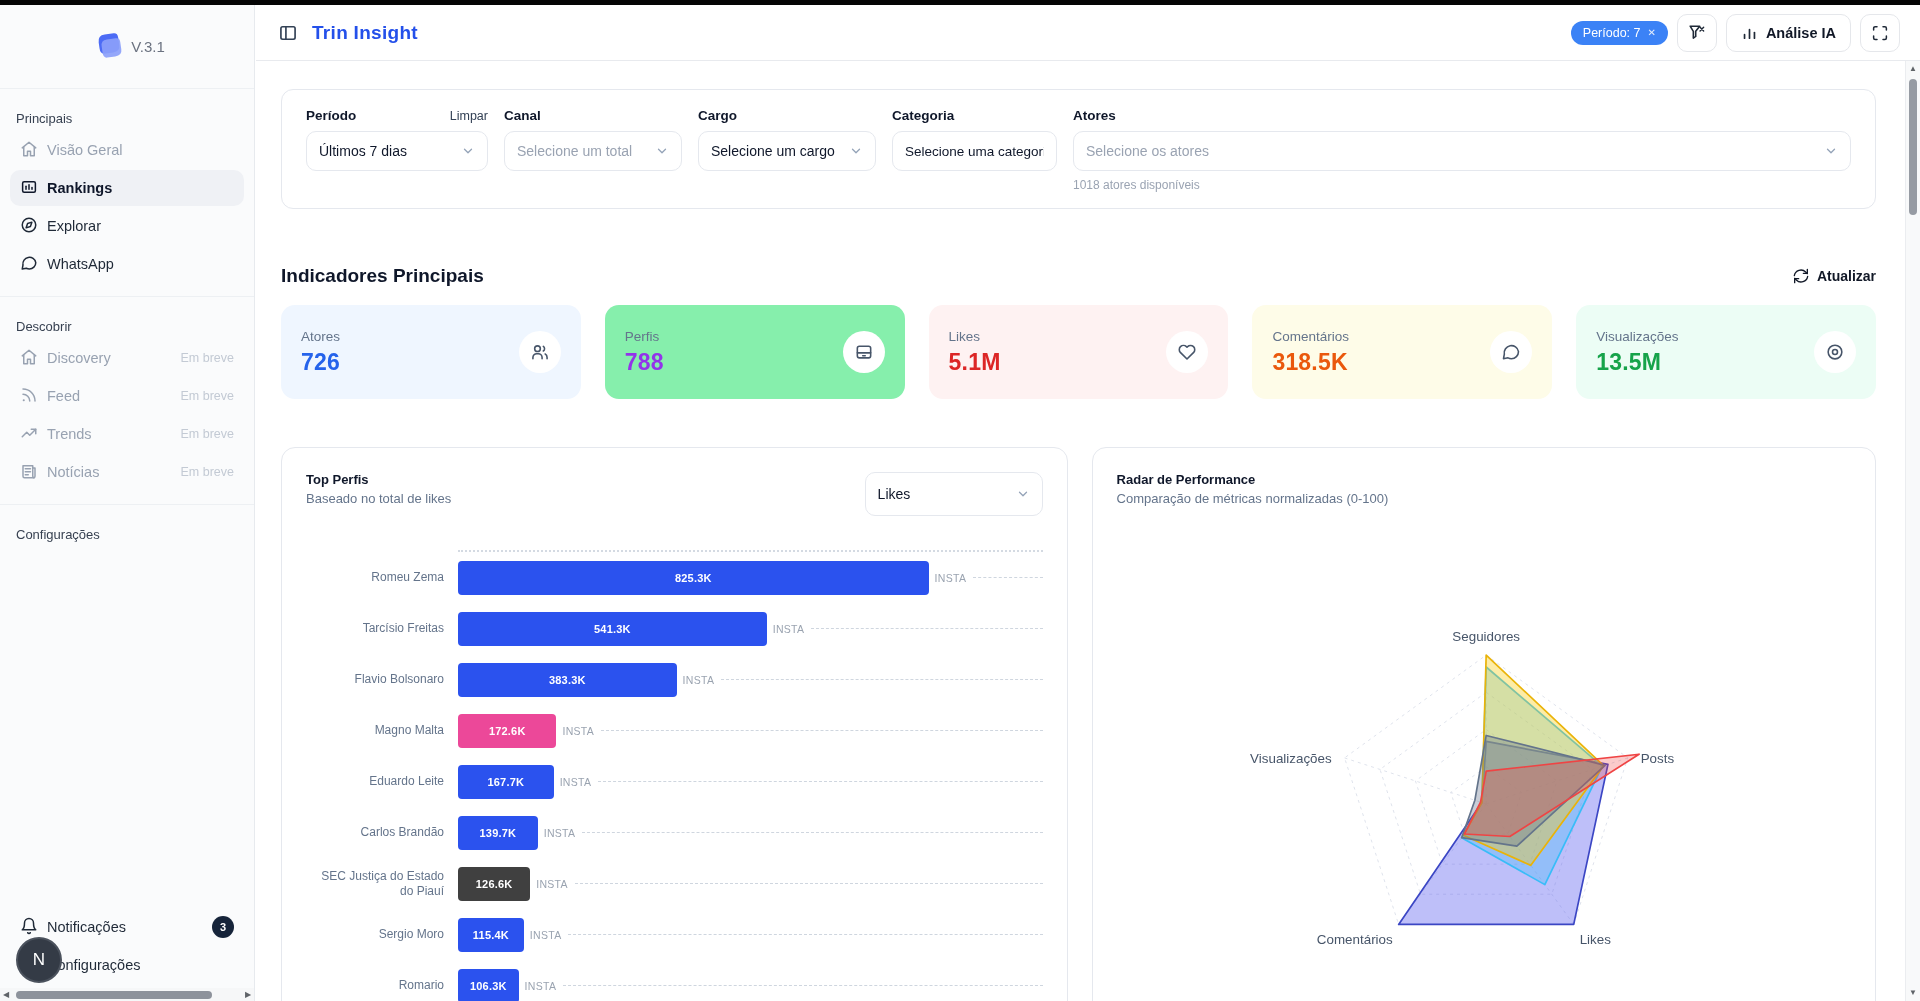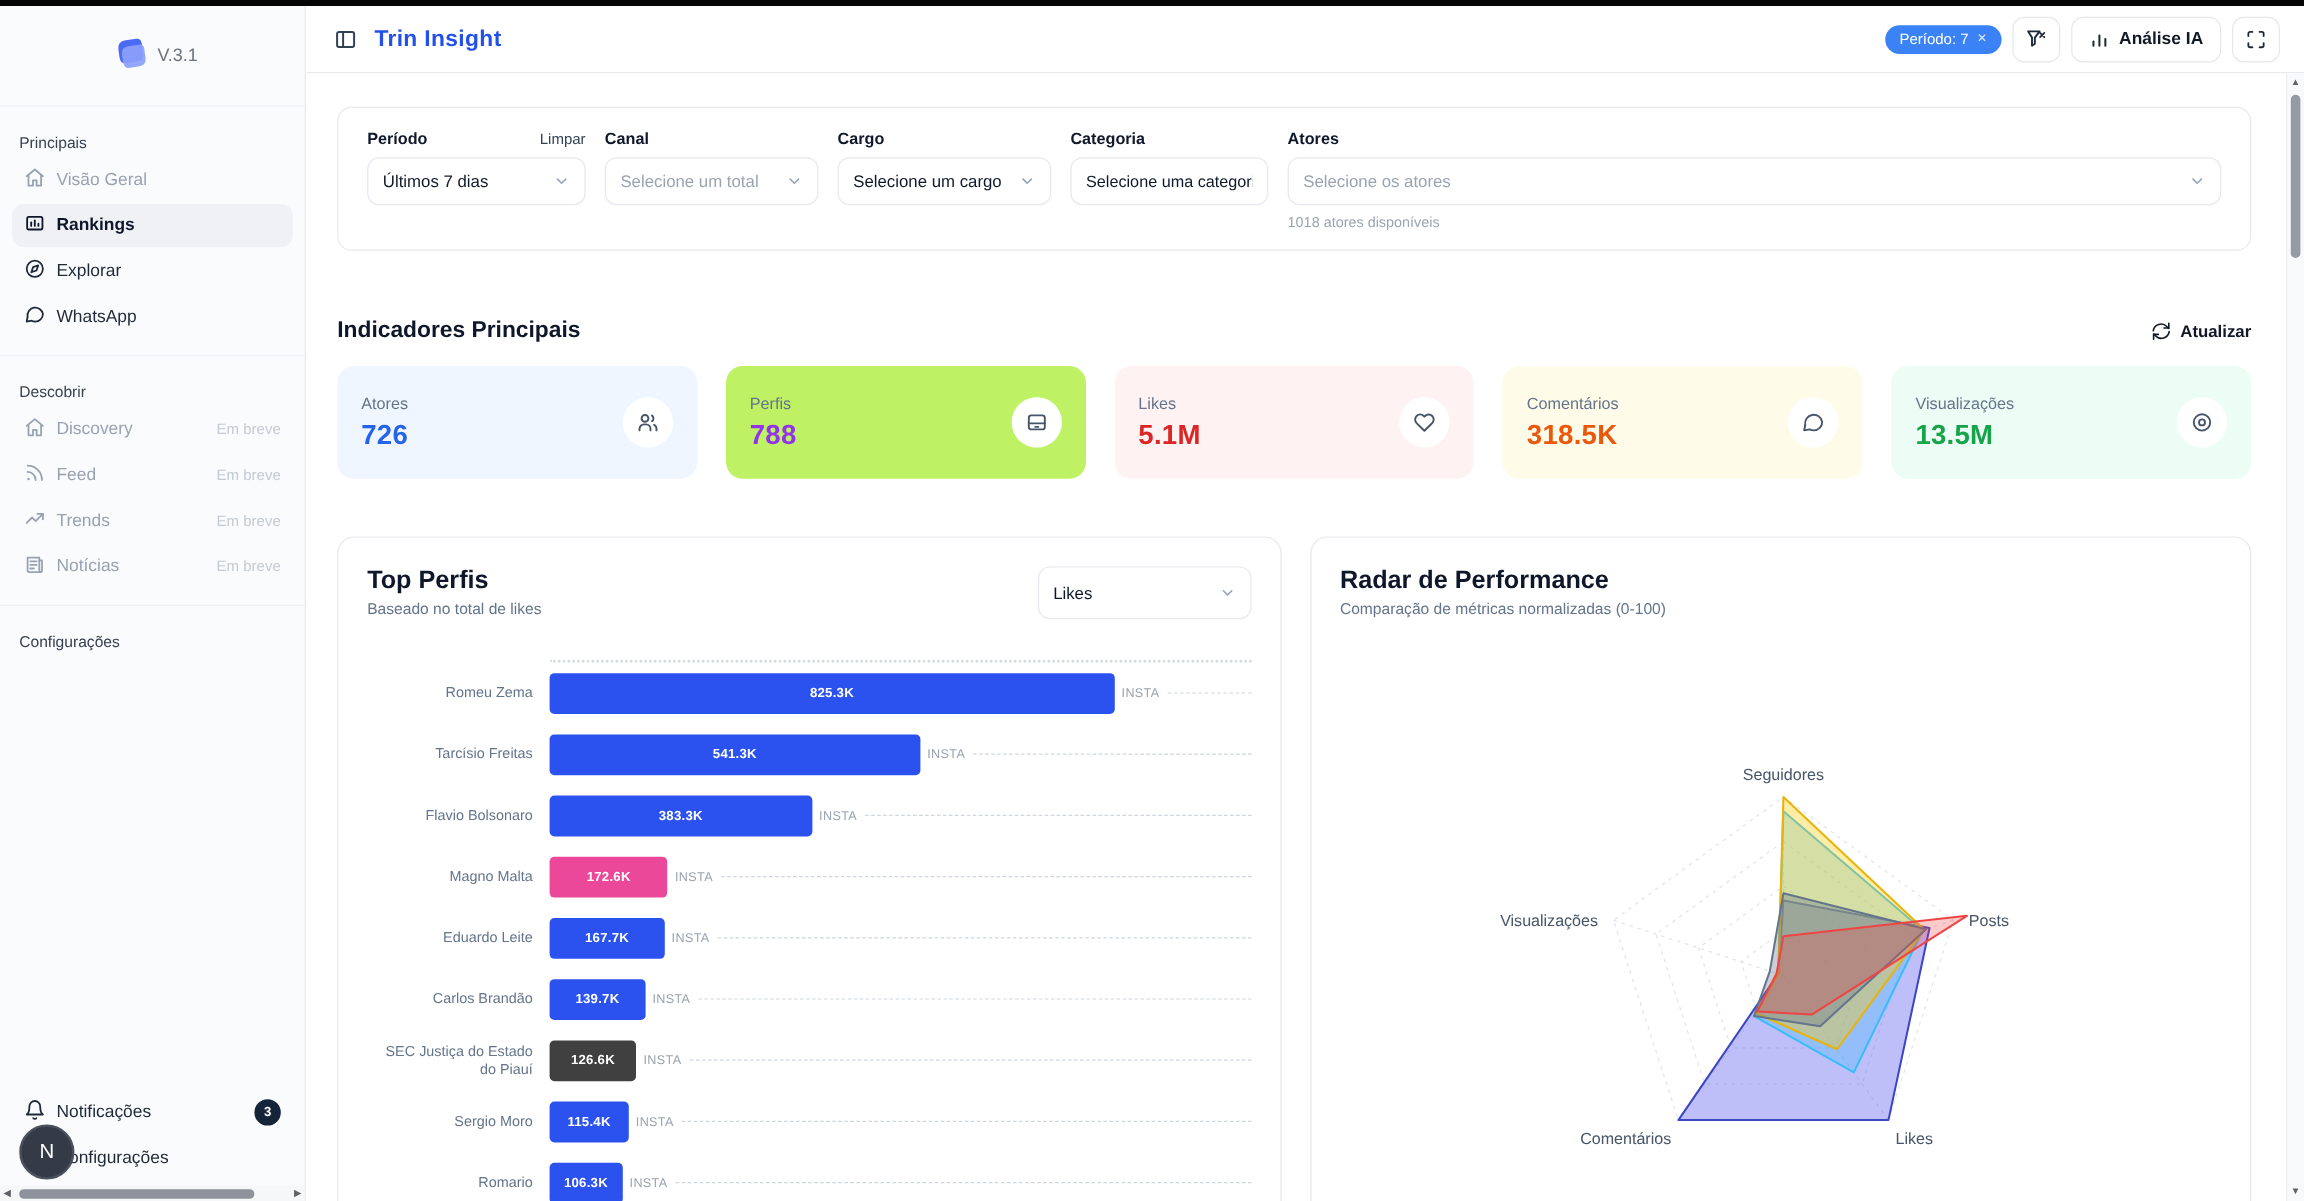--- a/index.html
+++ b/index.html
@@ -59,7 +59,7 @@
   .kpi .kvalue { font-size:23px; font-weight:800; letter-spacing:.2px; }
   .kpi .kicon { width:42px; height:42px; border-radius:50%; background:#fff; display:flex; align-items:center; justify-content:center; color:#475569; }
   .kpi-blue { background:#eff6ff; } .kpi-blue .kvalue{ color:#2563eb; }
-  .kpi-purple{ background:#bef264; } .kpi-purple .kvalue{ color:#9333ea; }
+  .kpi-purple{ background:#86efac; } .kpi-purple .kvalue{ color:#9333ea; }
   .kpi-red { background:#fef2f2; } .kpi-red .kvalue{ color:#dc2626; }
   .kpi-yellow{ background:#fefce8; } .kpi-yellow .kvalue{ color:#ea580c; }
   .kpi-green { background:#ecfdf5; } .kpi-green .kvalue{ color:#16a34a; }

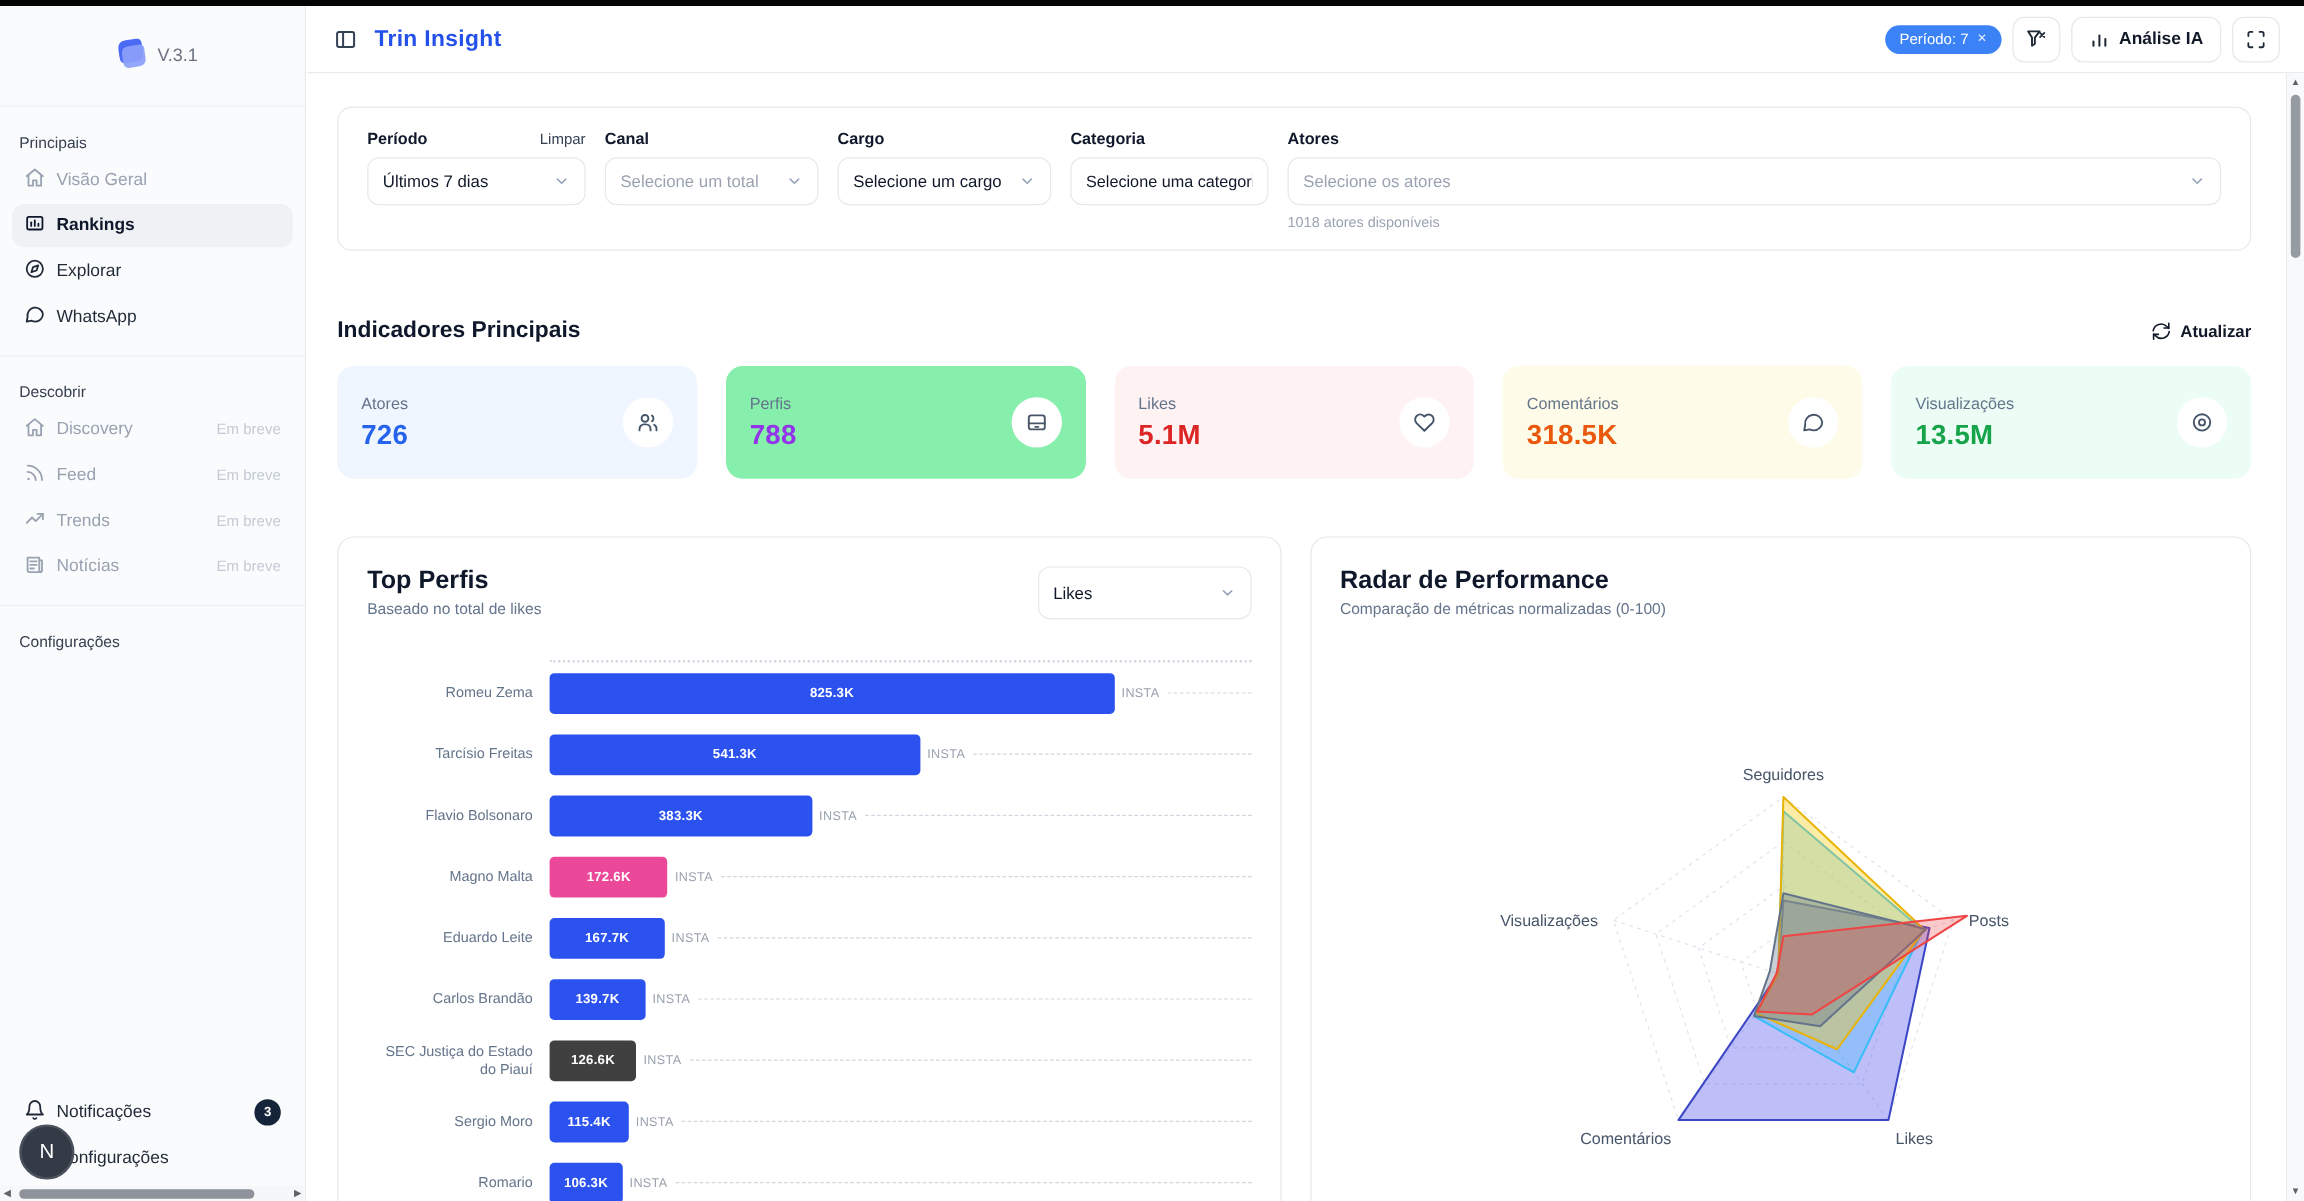--- a/index.html
+++ b/index.html
@@ -70,7 +70,7 @@
   .chart-card.left { flex:1.003; }
   .chart-card.right { flex:1; }
   .card-head { display:flex; align-items:flex-start; }
-  .card-title { font-size:21px; font-weight:700; color:#0f172a; }
+  .card-title { font-size:13px; font-weight:700; color:#0f172a; }
   .card-sub { font-size:13px; color:#64748b; margin-top:4px; }
   .metric-select { width:178px; height:44px; margin-left:auto; }
 

